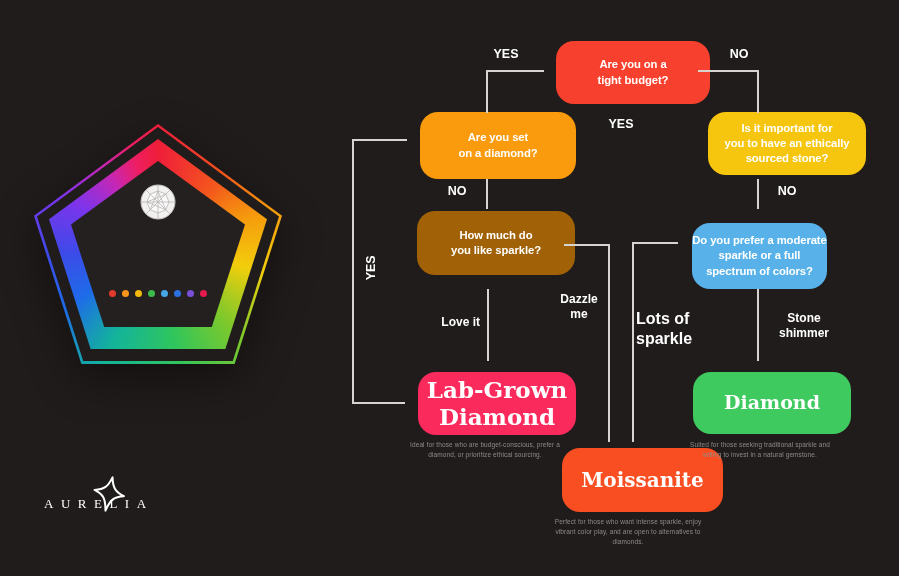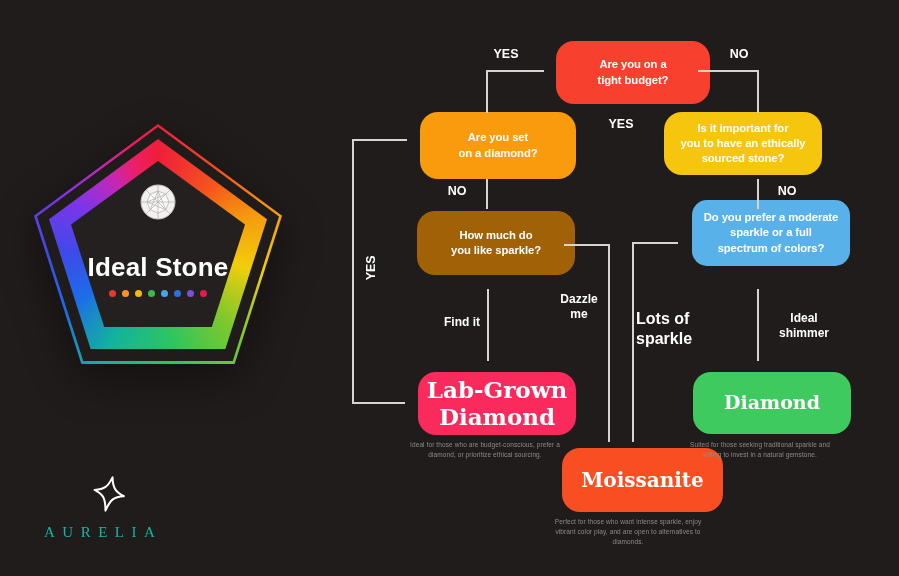--- a/index.html
+++ b/index.html
@@ -45,7 +45,7 @@
            font-weight:700;line-height:1.15;white-space:pre-line;color:#ffffff;}
   .n-budget   {left:544px;top:41px;width:154px;height:63px;}
   .n-qdiamond {left:408px;top:112px;width:156px;height:67px;text-align:center;}
-  .n-ethical  {left:652px;top:112px;width:158px;height:63px;align-items:center;}
+  .n-ethical  {left:696px;top:112px;width:158px;height:63px;align-items:center;}
   .n-sparkle  {left:405px;top:211px;width:158px;height:64px;}
   .n-moderate {left:680px;top:200px;width:158px;height:66px;border-radius:15px;}
   .n-labgrown {left:406px;top:372px;width:158px;height:63px;}

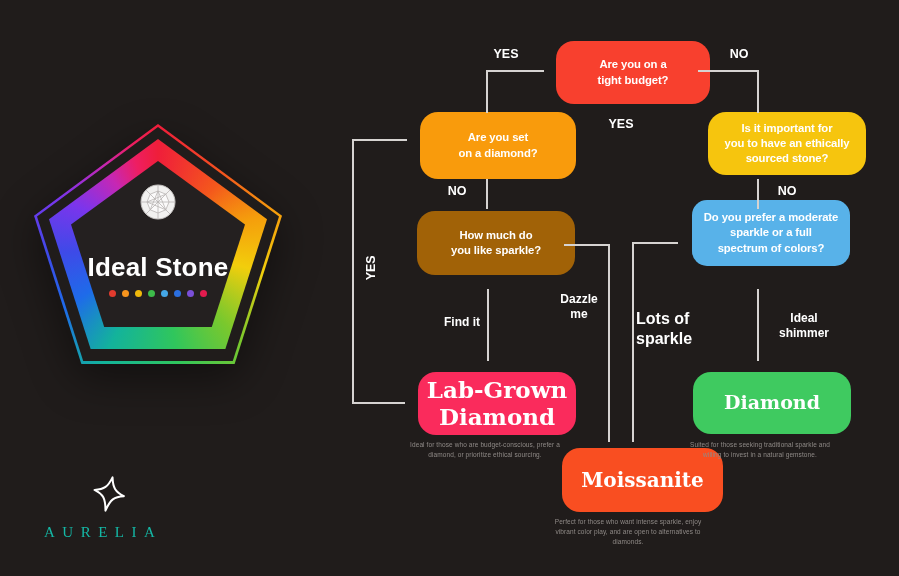--- a/index.html
+++ b/index.html
@@ -47,7 +47,7 @@
   .n-qdiamond {left:408px;top:112px;width:156px;height:67px;text-align:center;}
   .n-ethical  {left:696px;top:112px;width:158px;height:63px;align-items:center;}
   .n-sparkle  {left:405px;top:211px;width:158px;height:64px;}
-  .n-moderate {left:680px;top:200px;width:158px;height:66px;border-radius:15px;}
+  .n-moderate {left:680px;top:223px;width:135px;height:66px;}
   .n-labgrown {left:406px;top:372px;width:158px;height:63px;}
   .n-diamond  {left:681px;top:372px;width:158px;height:62px;}
   .n-moissanite{left:550px;top:448px;width:161px;height:64px;}

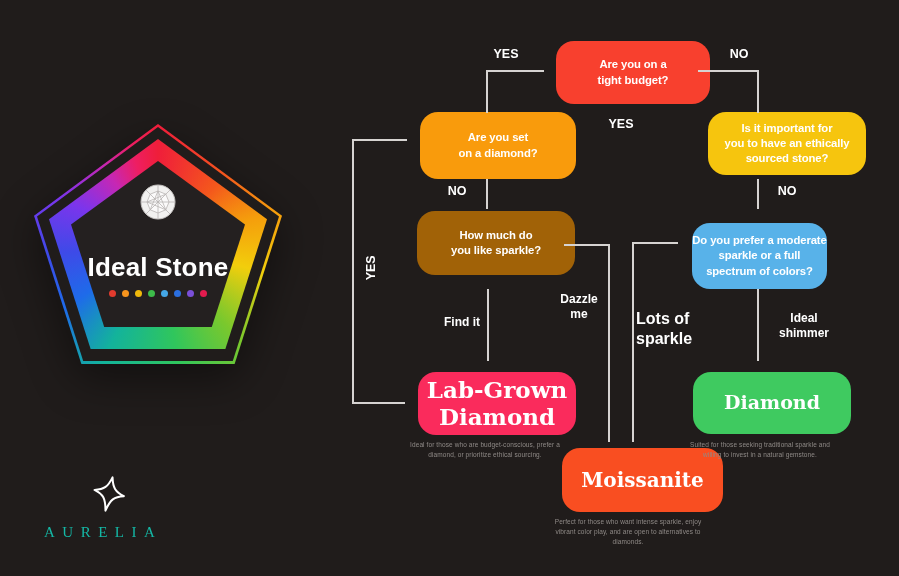--- a/index.html
+++ b/index.html
@@ -114,7 +114,6 @@
           <line x1="9" y1="20" x2="27.8" y2="27.8"></line>
       </g>
     </svg>
-    <div class="emblem-line2">Ideal Stone</div>
     <div class="dots">
         <span class="dot" style="background: rgb(226, 59, 46);"></span>
         <span class="dot" style="background: rgb(247, 148, 29);"></span>

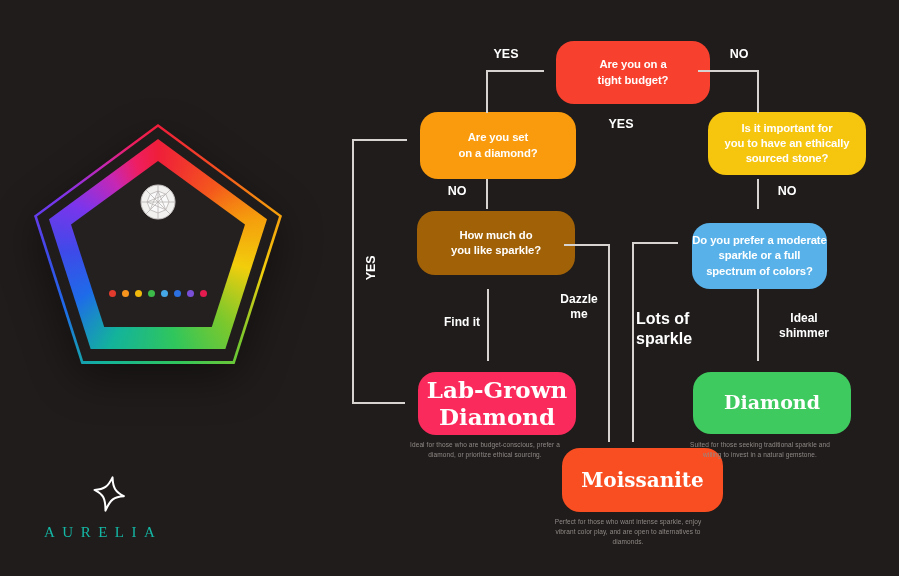--- a/index.html
+++ b/index.html
@@ -195,7 +195,7 @@
 <div class="lbl lbl-no-l">NO</div>
 <div class="lbl lbl-no-r">NO</div>
 <div class="lbl lbl-yes-rot">YES</div>
-<div class="lbl lbl-love">Find it</div>
+<div class="lbl lbl-love">Love it</div>
 <div class="lbl lbl-dazzle">Dazzle
 me</div>
 <div class="lbl lbl-lots">Lots of

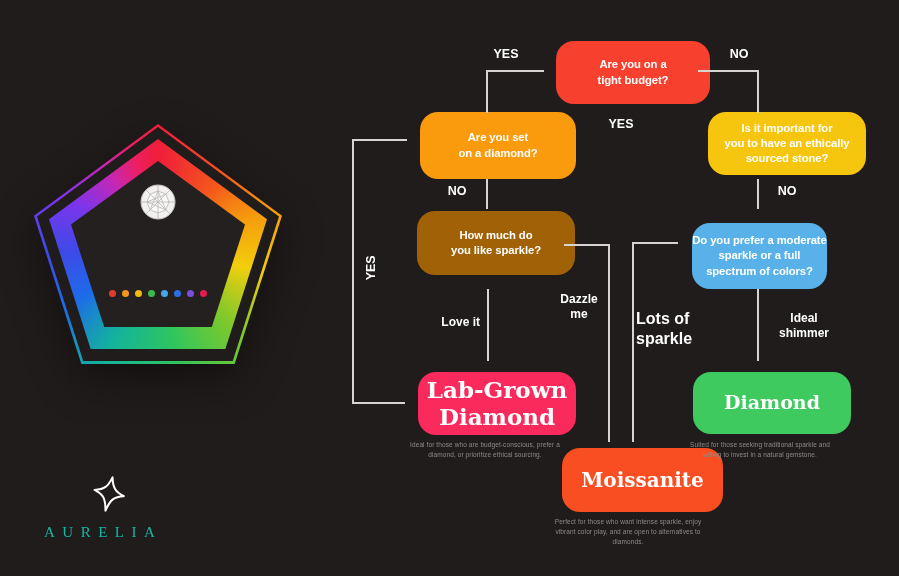--- a/index.html
+++ b/index.html
@@ -200,7 +200,7 @@
 me</div>
 <div class="lbl lbl-lots">Lots of
 sparkle</div>
-<div class="lbl lbl-shimmer">Ideal
+<div class="lbl lbl-shimmer">Stone
 shimmer</div>
 
 </body></html>

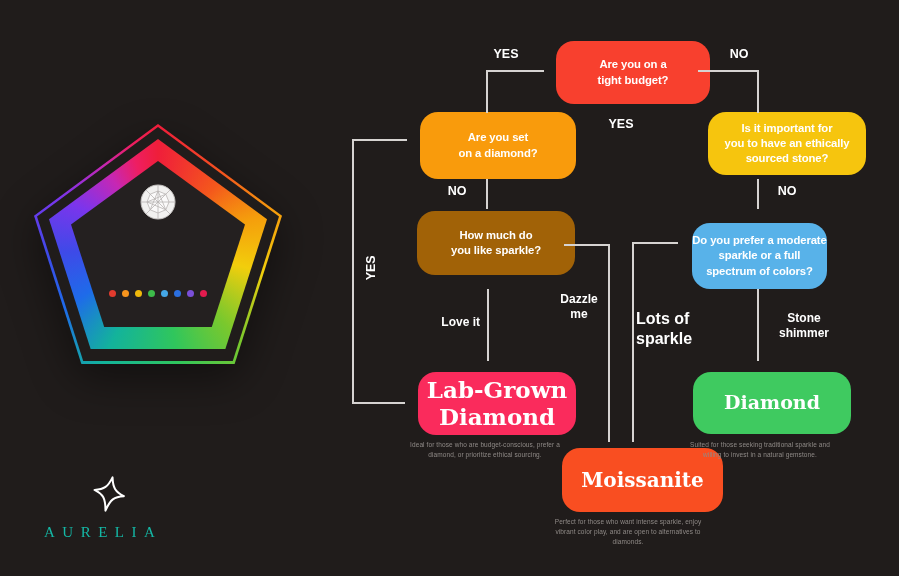--- a/index.html
+++ b/index.html
@@ -33,9 +33,9 @@
   .dot{width:7px;height:7px;border-radius:50%;display:inline-block;}
   
   .brand-star{position:absolute;left:88px;top:474px;}
-  .brand-name{position:absolute;left:44px;top:524px;width:140px;
+  .brand-name{position:absolute;left:44px;top:496px;width:140px;
     font-family:"Liberation Serif","DejaVu Serif",serif;
-    font-size:15px;font-weight:400;letter-spacing:7.5px;color:#14b8a6;}
+    font-size:13px;font-weight:400;letter-spacing:7.5px;color:#ffffff;}
   
   .node{position:absolute;border-radius:18px;display:flex;align-items:center;justify-content:center;
         text-align:center;margin-left:12px;}

